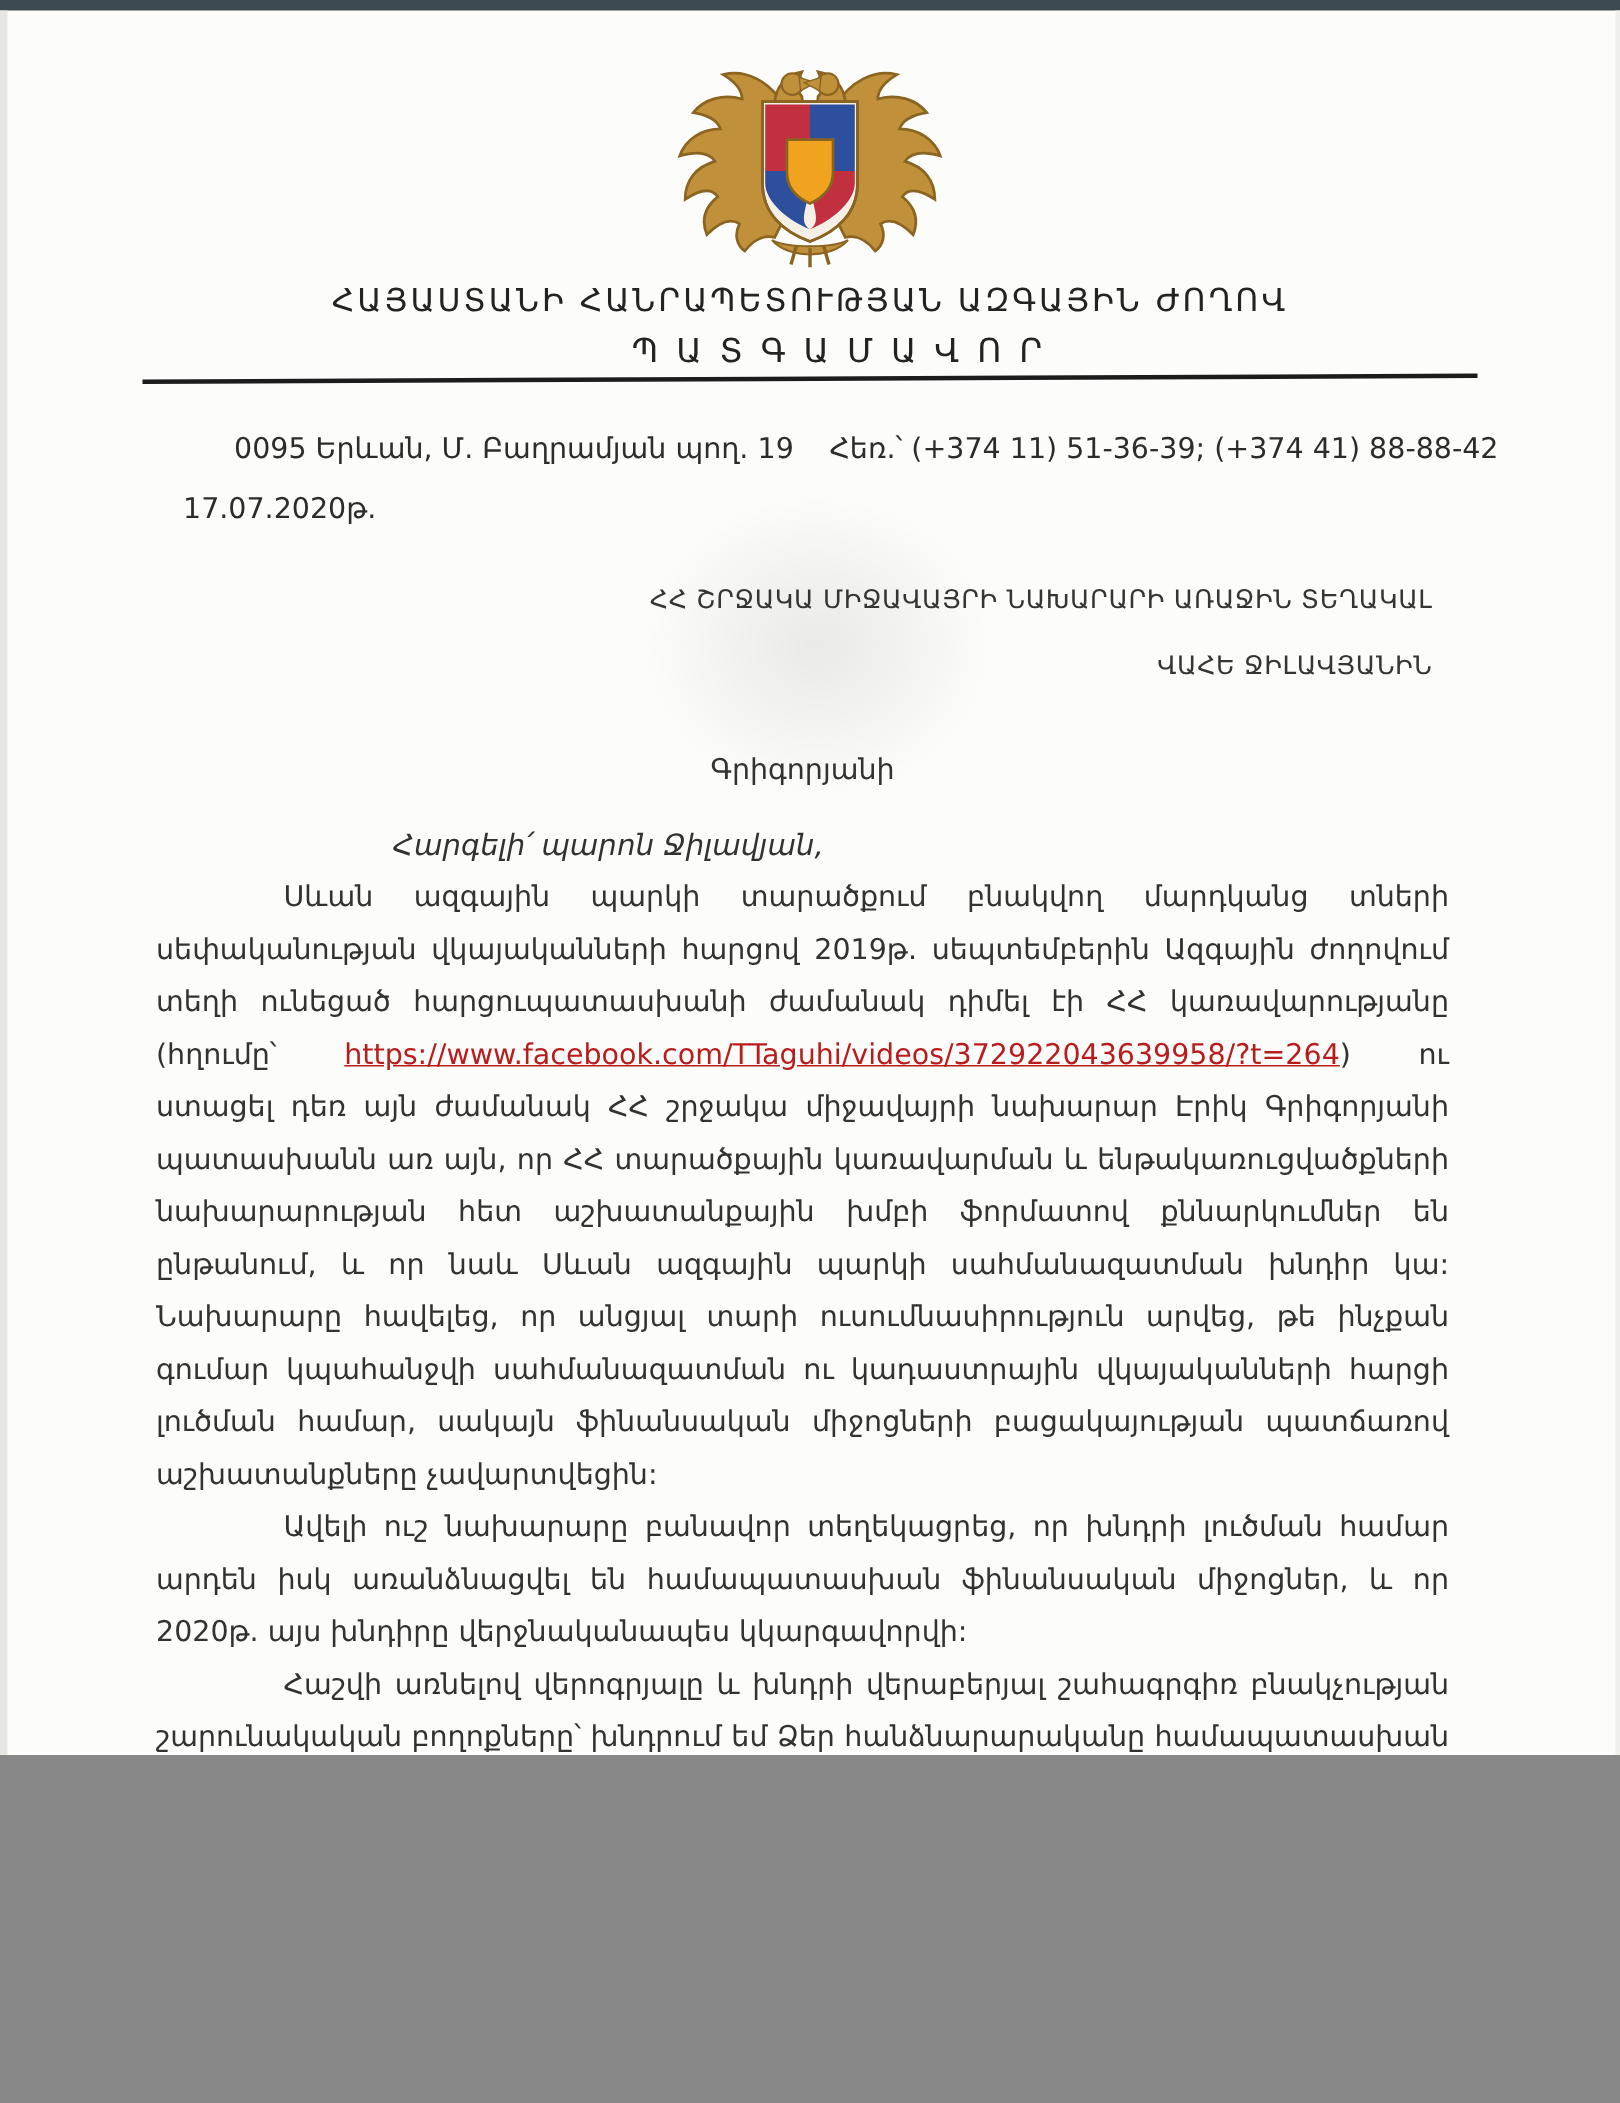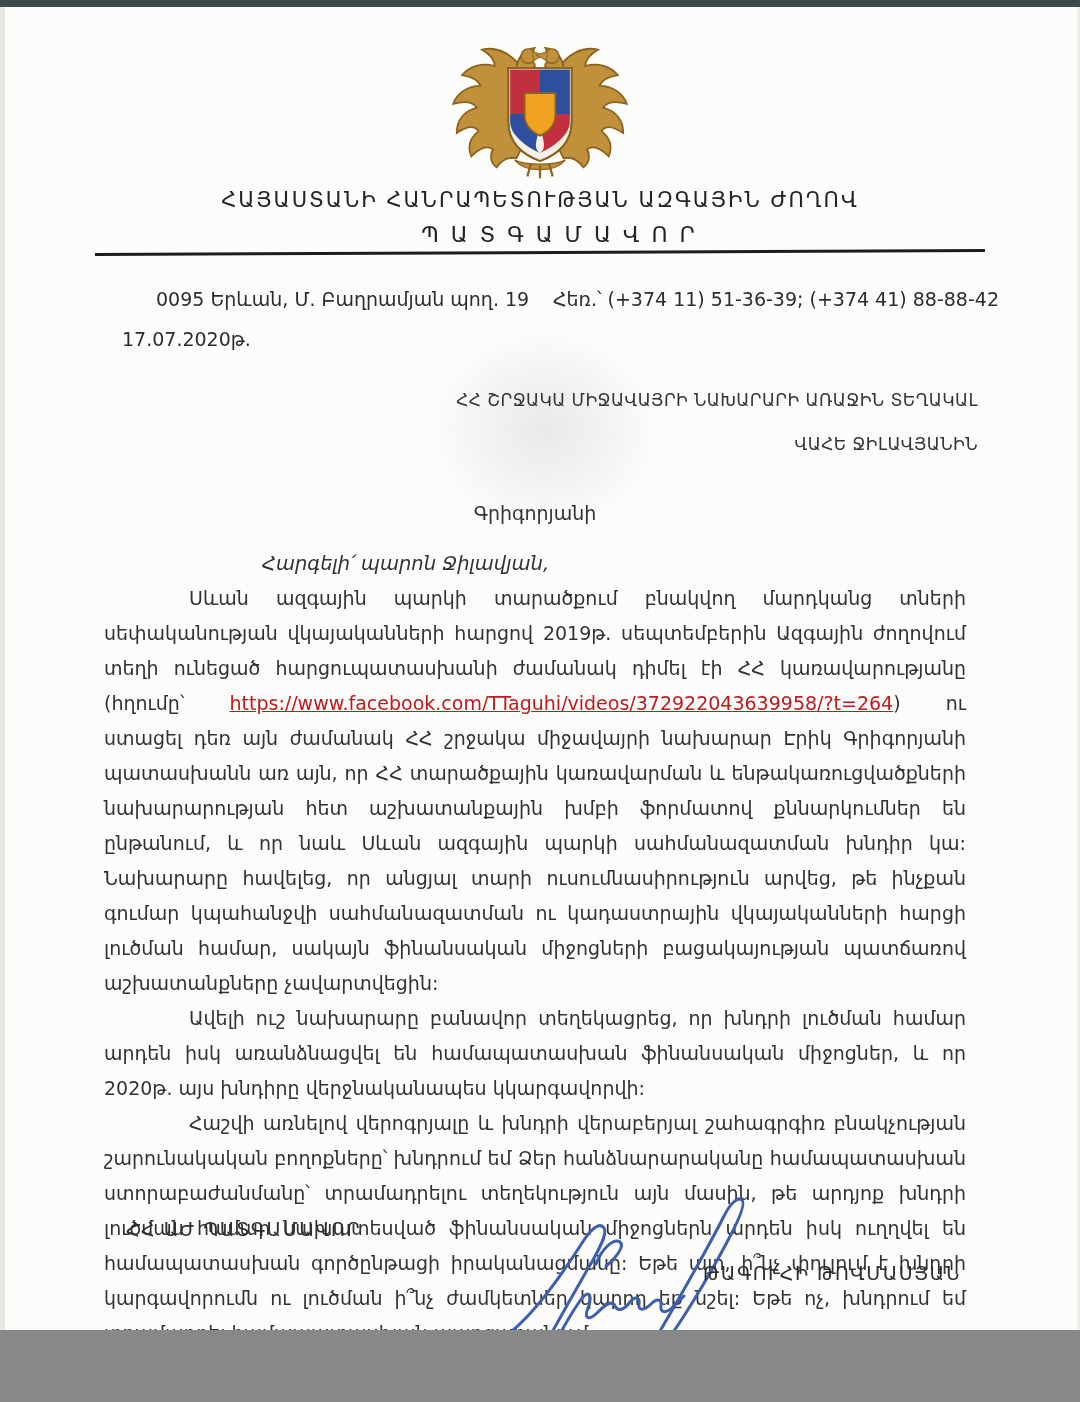--- a/index.html
+++ b/index.html
@@ -5,7 +5,7 @@
   * { margin:0; padding:0; box-sizing:border-box; }
   body { background:#888; font-family:"DejaVu Sans","Liberation Sans",sans-serif; }
   .page {
-    position:relative; width:1080px; height:1330px; margin:0 auto;
+    position:relative; width:1080px; height:1170px; margin:0 auto;
     background:#fcfcfa; overflow:hidden; color:#2e2e2e;
   }
   .scan-edge-top { position:absolute; top:0; left:0; width:100%; height:7px; background:#3c4a4d; }

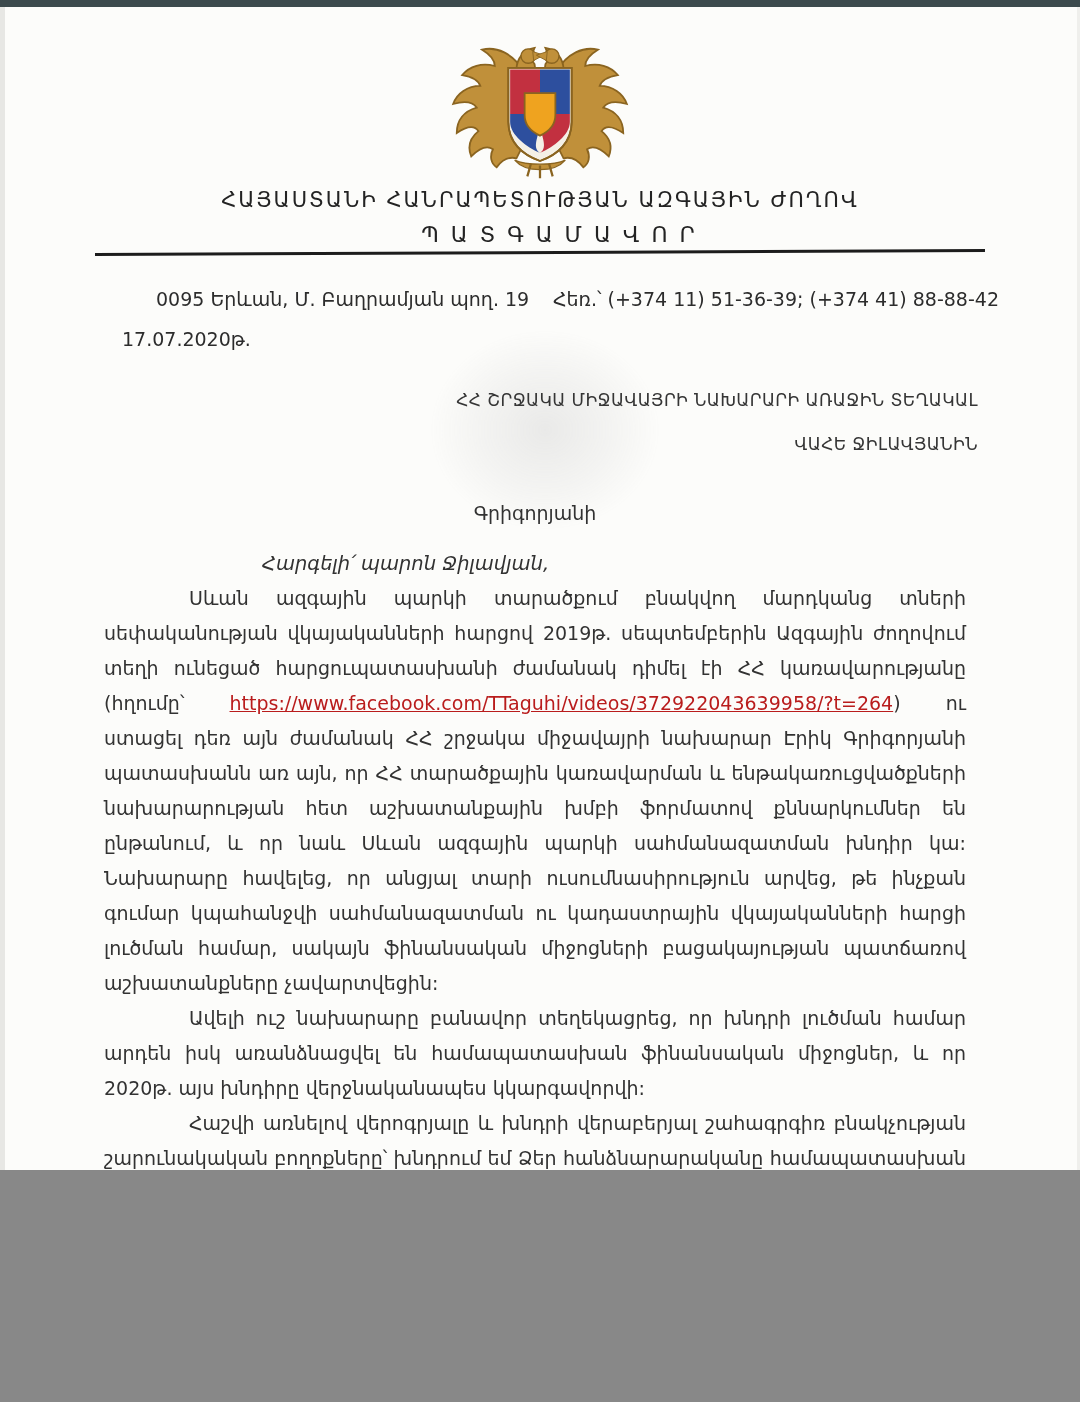--- a/index.html
+++ b/index.html
@@ -33,7 +33,7 @@
     filter:blur(1px);
   }
 
-  .recipient { position:absolute; top:378px; right:102px; text-align:right; font-size:17px; line-height:44px; color:#353535; letter-spacing:0.4px; }
+  .recipient { position:absolute; top:378px; right:125px; text-align:right; font-size:17px; line-height:44px; color:#353535; letter-spacing:0.4px; }
 
   .letter-body { position:absolute; top:496px; left:104px; width:862px; font-size:19px; line-height:35px; color:#323232; }
   .doc-type { text-align:center; margin-bottom:15px; }

